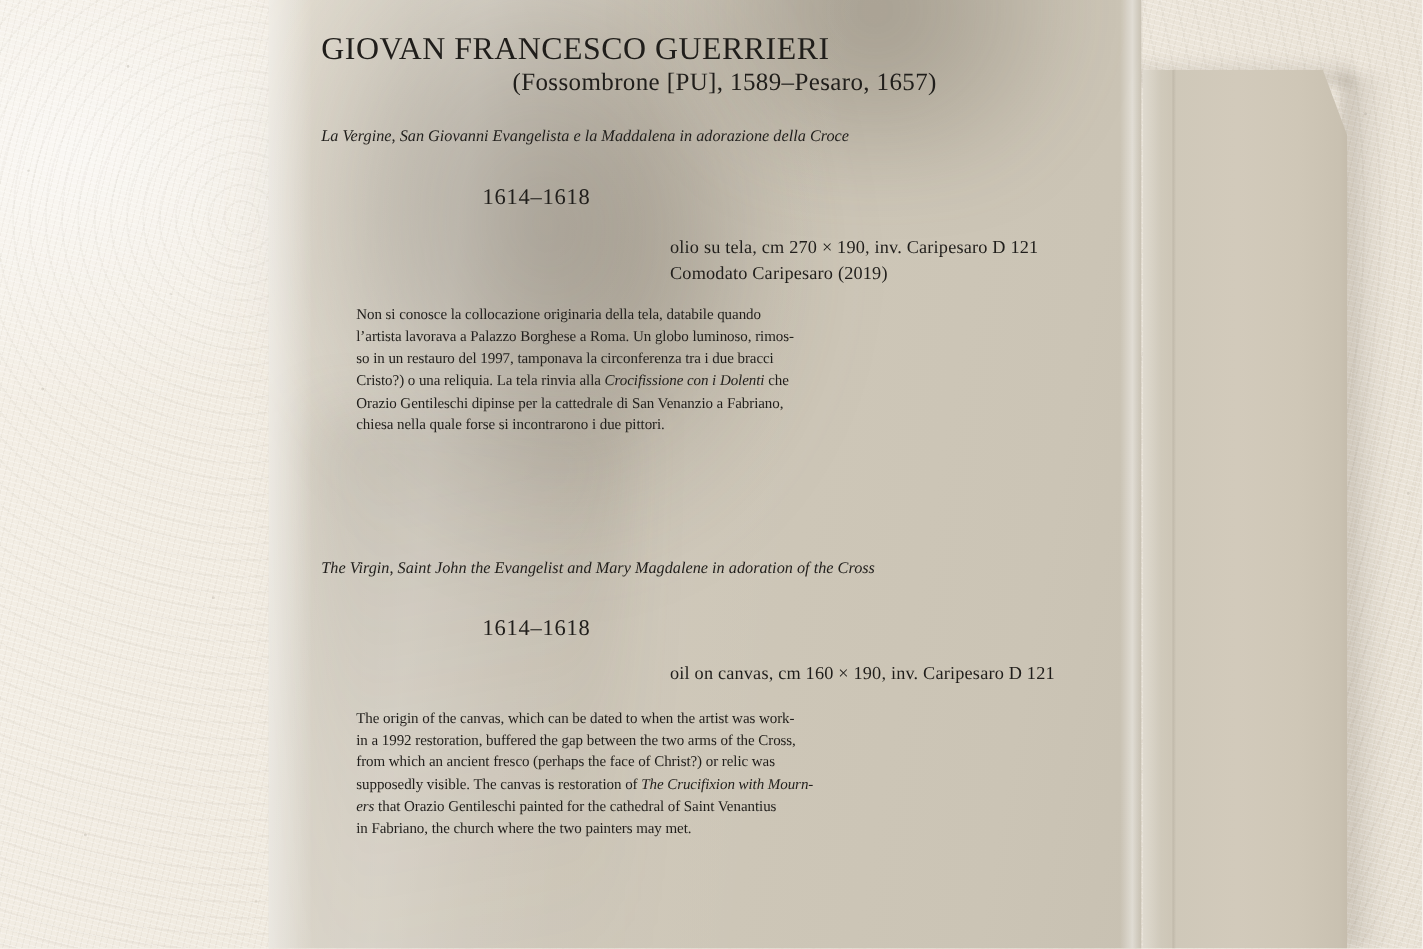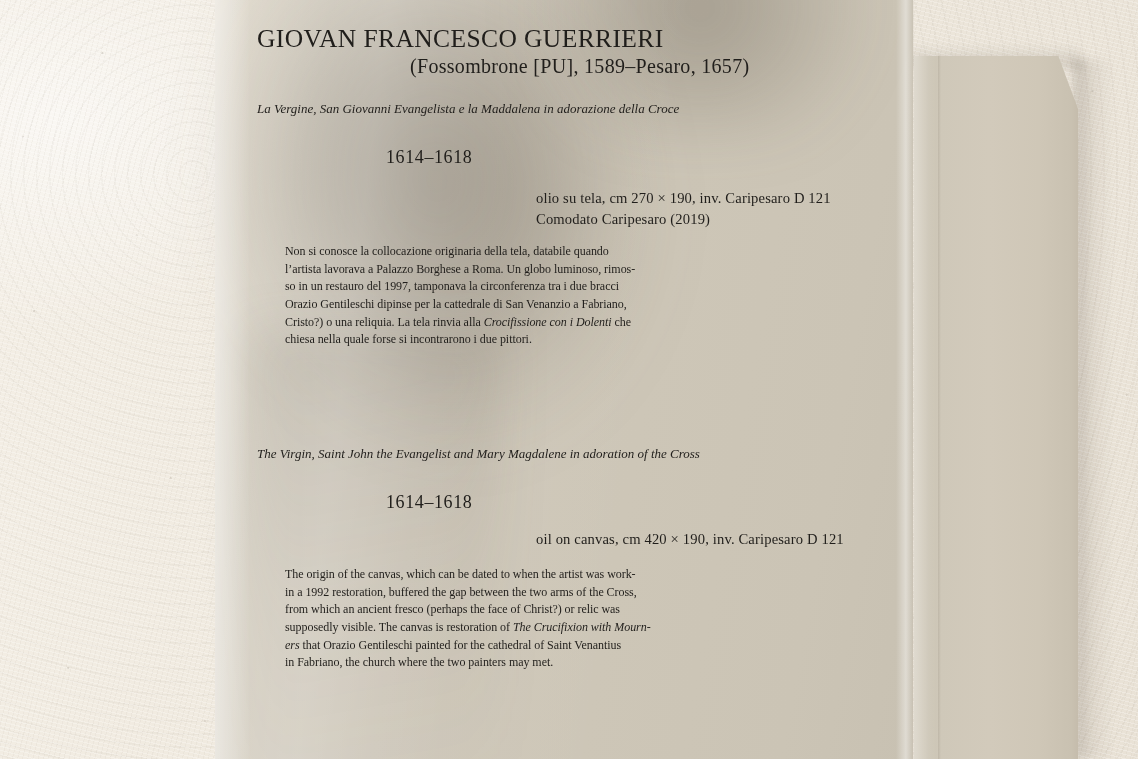--- a/index.html
+++ b/index.html
@@ -286,8 +286,8 @@
         <div class="body-line"><span>Non si conosce la collocazione originaria della tela, databile quando</span></div>
         <div class="body-line"><span>l’artista lavorava a Palazzo Borghese a Roma. Un globo luminoso, rimos-</span></div>
         <div class="body-line"><span>so in un restauro del 1997, tamponava la circonferenza tra i due bracci</span></div>
+        <div class="body-line"><span>Cristo?) o una reliquia. La tela rinvia alla </span><span class="it">Crocifissione con i Dolenti</span><span> che</span></div>
         <div class="body-line"><span>Orazio Gentileschi dipinse per la cattedrale di San Venanzio a Fabriano,</span></div>
-        <div class="body-line"><span>Cristo?) o una reliquia. La tela rinvia alla </span><span class="it">Crocifissione con i Dolenti</span><span> che</span></div>
         <div class="body-line"><span>chiesa nella quale forse si incontrarono i due pittori.</span></div>
       </div>
 

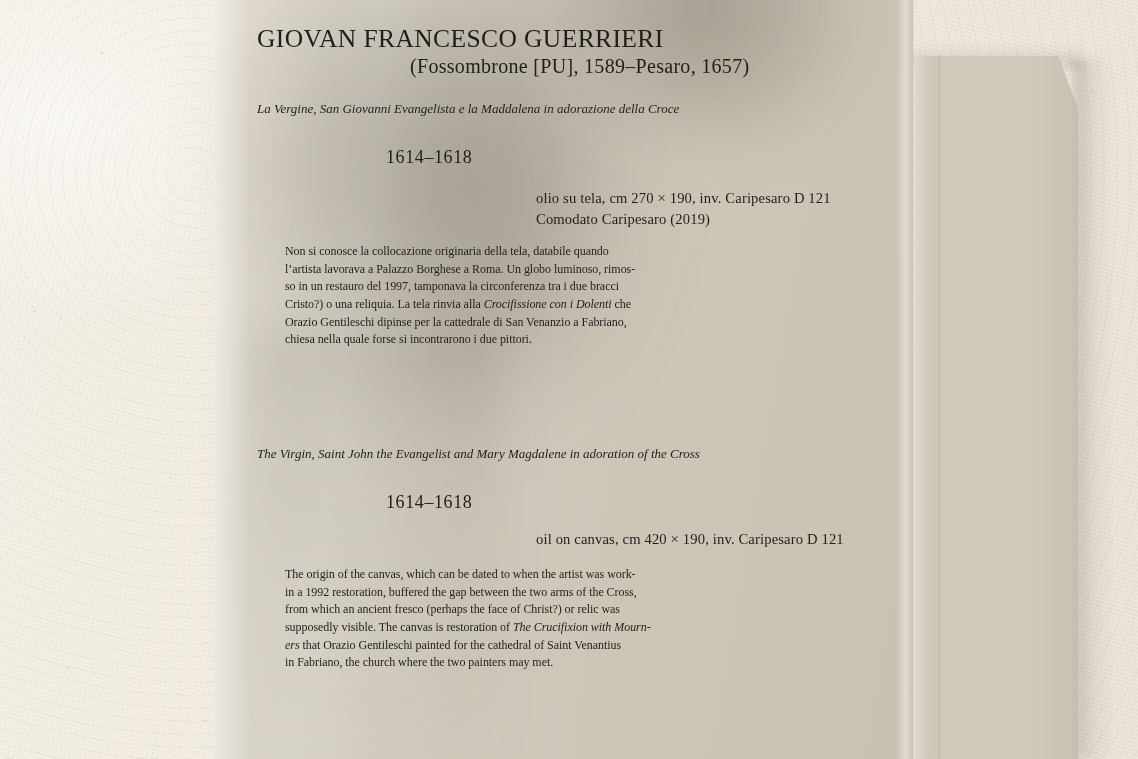--- a/index.html
+++ b/index.html
@@ -298,7 +298,7 @@
     <div class="date-en">1614–1618</div>
 
     <div class="tech-en">
-      <div>oil on canvas, cm 420 × 190, inv. Caripesaro D 121</div>
+      <div>oil on canvas, cm 160 × 190, inv. Caripesaro D 121</div>
     </div>
 
     <div class="body-en">

